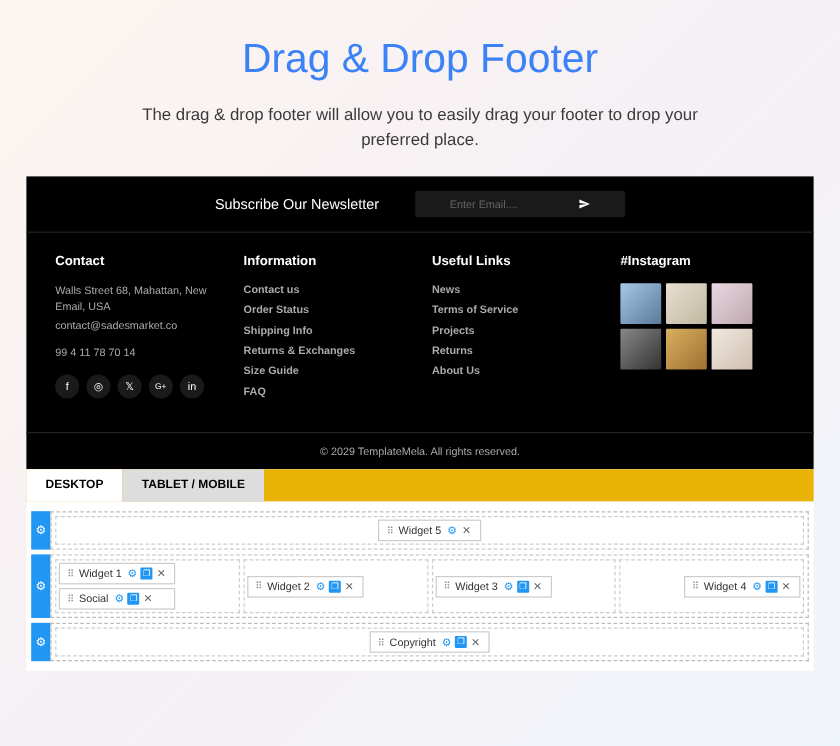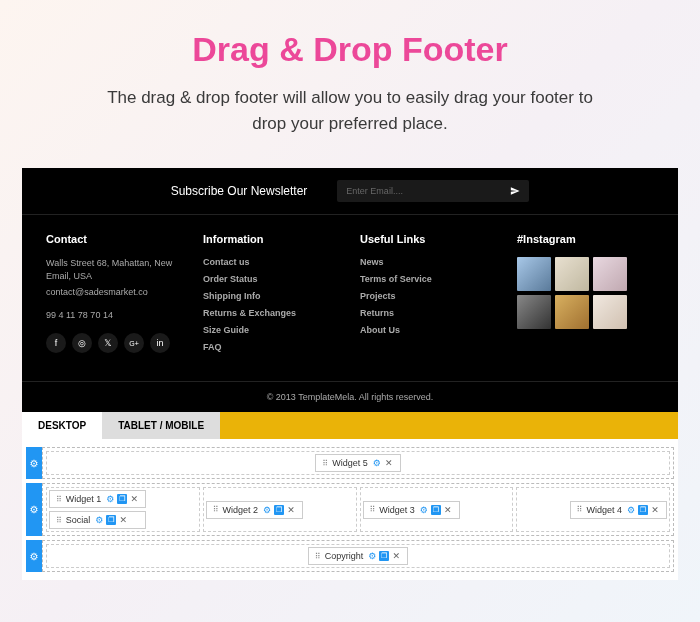--- a/index.html
+++ b/index.html
@@ -5,7 +5,7 @@
 * { margin: 0; padding: 0; box-sizing: border-box; }
 body { font-family: -apple-system, BlinkMacSystemFont, 'Segoe UI', Arial, sans-serif; background: linear-gradient(135deg, #fdf5f0 0%, #f5f0f5 50%, #f0f5fa 100%); width: 700px; height: 622px; overflow: hidden; }
 .hero { text-align: center; padding: 30px 40px 20px; }
-.hero h1 { font-size: 34px; font-weight: 700; color: #ec4899; margin-bottom: 16px; }
+.hero h1 { font-size: 34px; font-weight: 400; color: #3b82f6; margin-bottom: 16px; }
 .hero p { font-size: 17px; color: #3a3a3a; line-height: 1.5; max-width: 500px; margin: 12px auto; }
 .footer-preview { background: #000; color: #fff; margin: 0 22px; font-size: 10px; }
 .newsletter { display: flex; align-items: center; justify-content: center; padding: 12px 0; border-bottom: 1px solid #222; gap: 30px; }

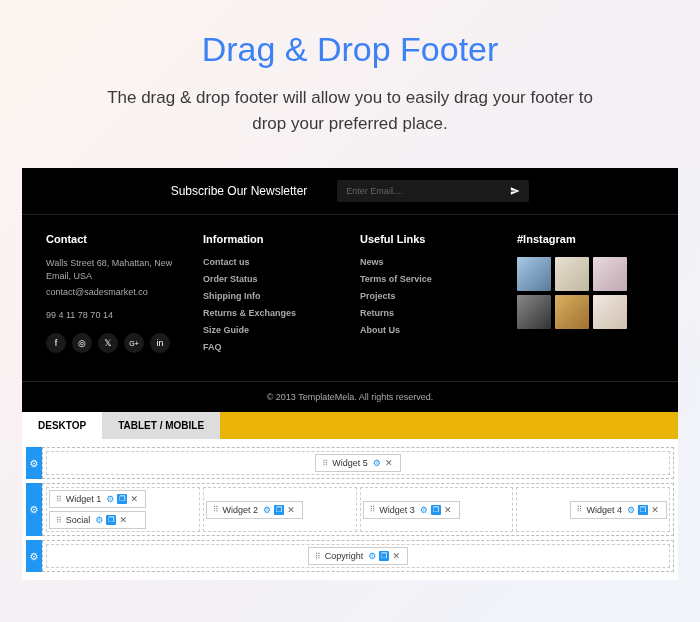--- a/index.html
+++ b/index.html
@@ -6,7 +6,7 @@
 body { font-family: -apple-system, BlinkMacSystemFont, 'Segoe UI', Arial, sans-serif; background: linear-gradient(135deg, #fdf5f0 0%, #f5f0f5 50%, #f0f5fa 100%); width: 700px; height: 622px; overflow: hidden; }
 .hero { text-align: center; padding: 30px 40px 20px; }
 .hero h1 { font-size: 34px; font-weight: 400; color: #3b82f6; margin-bottom: 16px; }
-.hero p { font-size: 17px; color: #3a3a3a; line-height: 1.5; max-width: 500px; margin: 12px auto; }
+.hero p { font-size: 14px; color: #3a3a3a; line-height: 1.5; max-width: 500px; margin: 0 auto; }
 .footer-preview { background: #000; color: #fff; margin: 0 22px; font-size: 10px; }
 .newsletter { display: flex; align-items: center; justify-content: center; padding: 12px 0; border-bottom: 1px solid #222; gap: 30px; }
 .newsletter-title { font-size: 12px; font-weight: 400; }

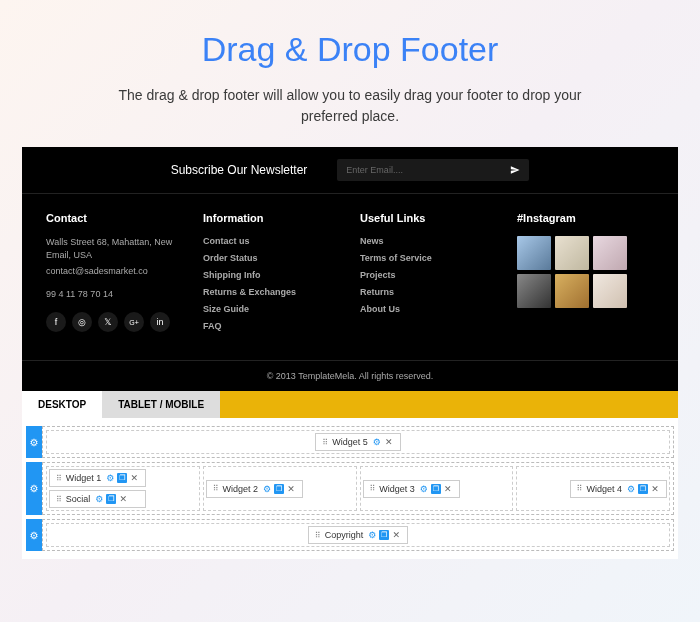--- a/index.html
+++ b/index.html
@@ -10,7 +10,7 @@
 .footer-preview { background: #000; color: #fff; margin: 0 22px; font-size: 10px; }
 .newsletter { display: flex; align-items: center; justify-content: center; padding: 12px 0; border-bottom: 1px solid #222; gap: 30px; }
 .newsletter-title { font-size: 12px; font-weight: 400; }
-.newsletter-input { display: flex; align-items: center; background: #1a1a1a; border-radius: 2px; padding: 6px 9px; width: 192px; justify-content: space-between; }
+.newsletter-input { display: flex; align-items: center; background: #1a1a1a; border-radius: 2px; padding: 6px 29px; width: 175px; justify-content: space-between; }
 .newsletter-input span { color: #666; font-size: 9px; }
 .newsletter-input svg { width: 10px; height: 10px; fill: #fff; }
 .footer-cols { display: flex; padding: 18px 24px 22px; gap: 20px; }

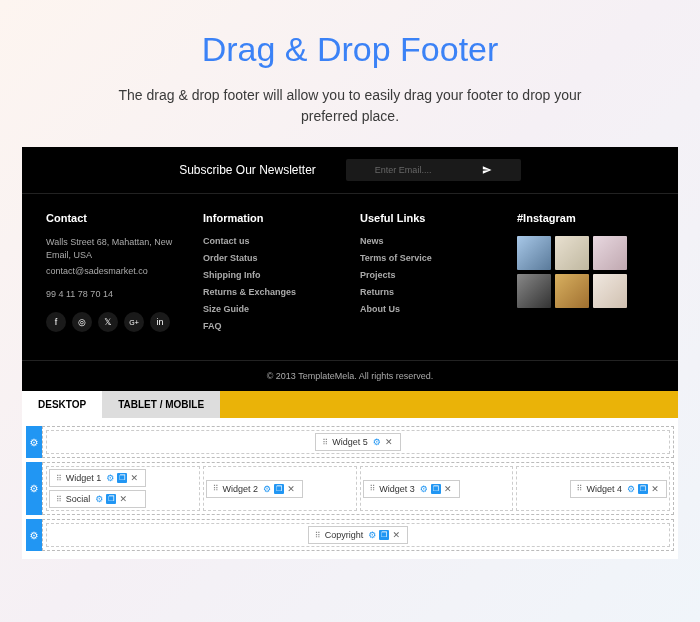--- a/index.html
+++ b/index.html
@@ -113,7 +113,7 @@
       </div>
     </div>
   </div>
-  <div class="copyright">© 2013 TemplateMela. All rights reserved.</div>
+  <div class="copyright">© 2029 TemplateMela. All rights reserved.</div>
 </div>
 
 <div class="builder">

